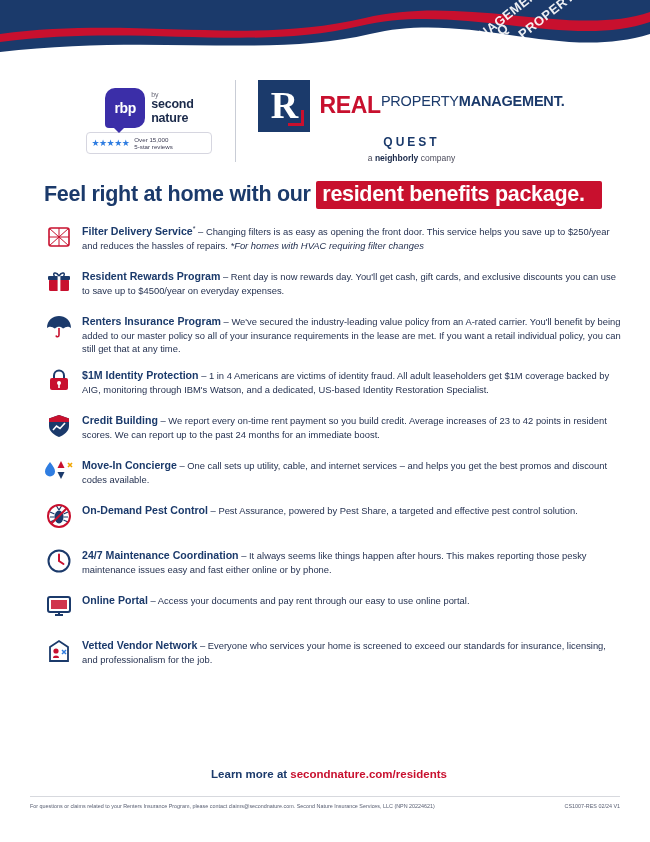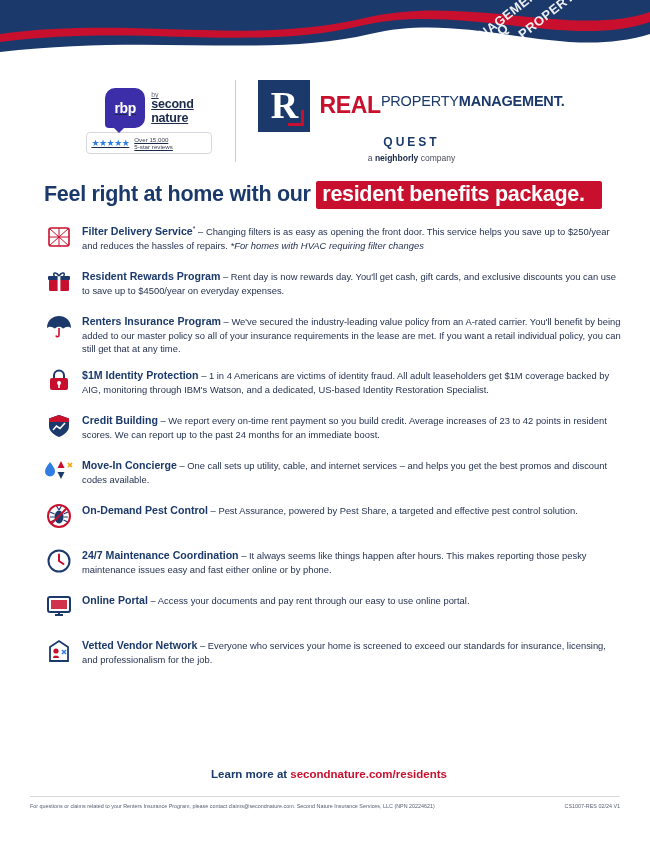--- a/index.html
+++ b/index.html
@@ -69,7 +69,6 @@
     flex-direction: column;
     align-items: center;
     gap: 4px;
-    text-decoration: underline;
   }
   .rbp-top {
     display: flex;

